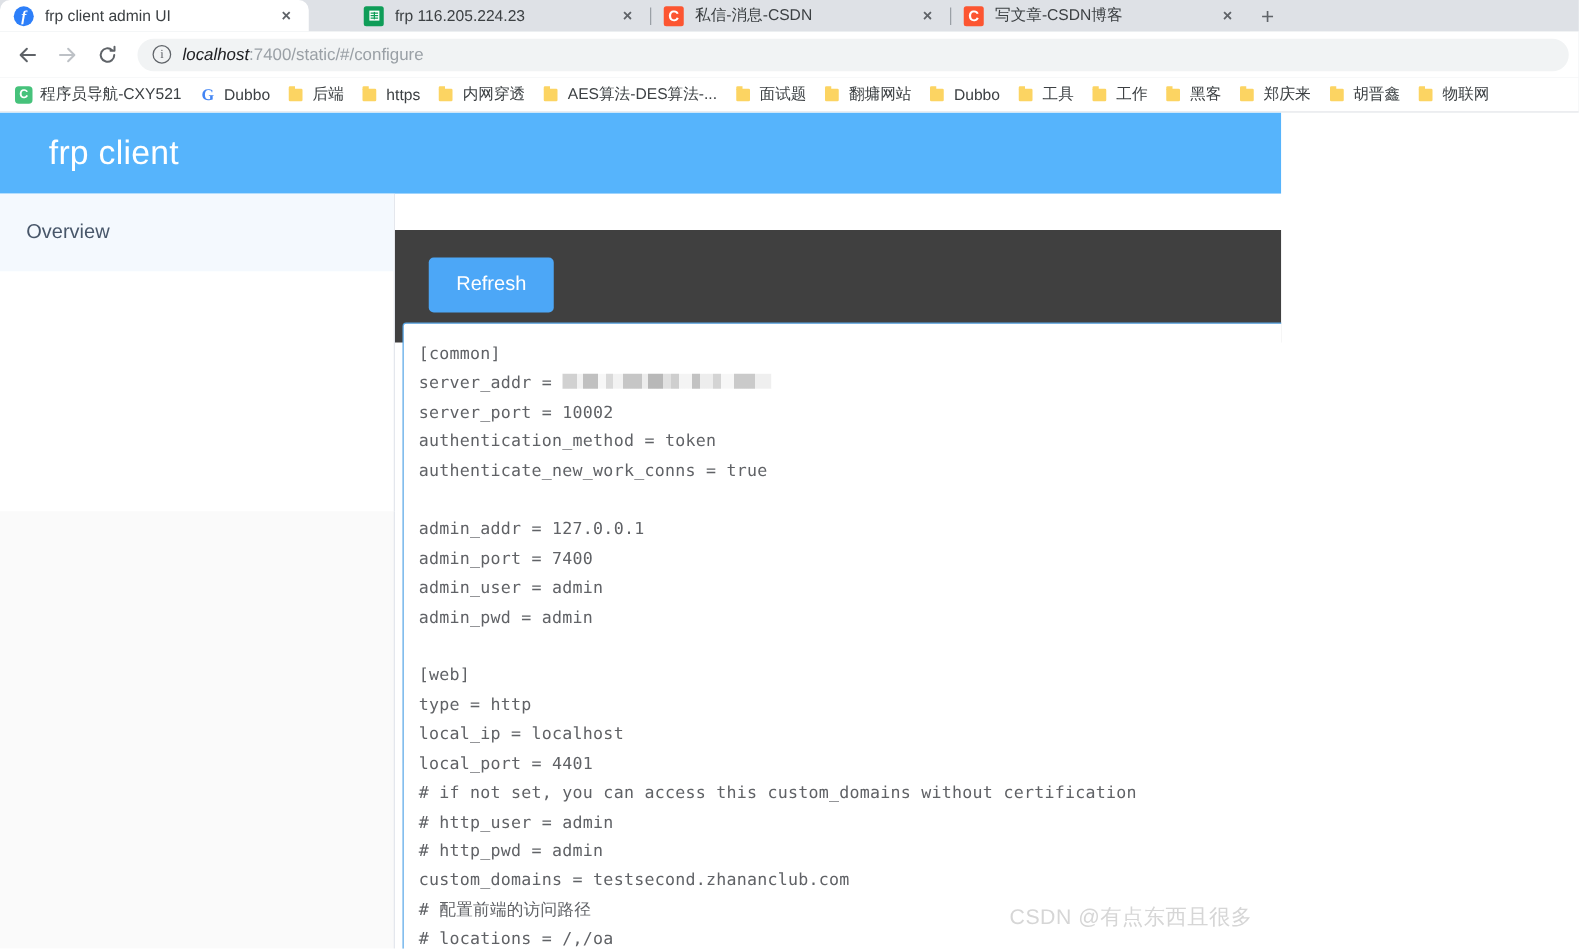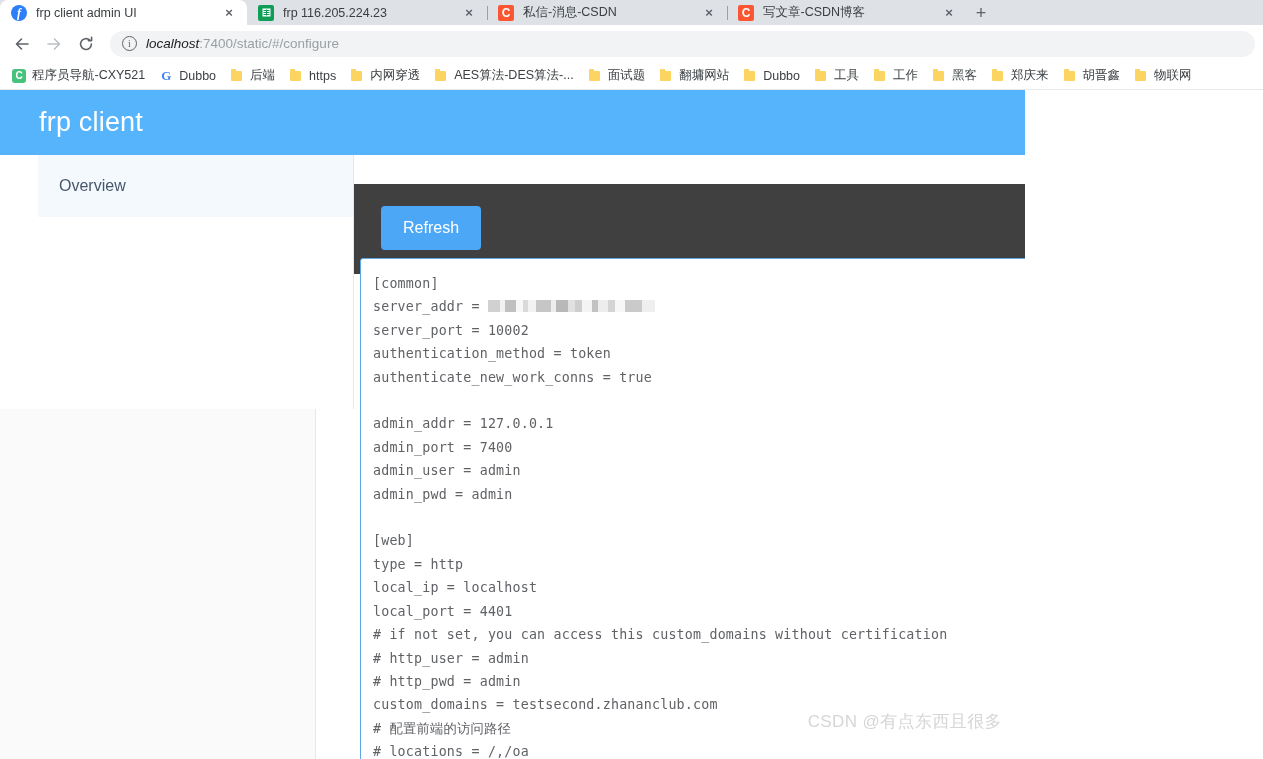--- a/index.html
+++ b/index.html
@@ -303,7 +303,7 @@
       <span class="tab-close">×</span>
     </div>
 
-    <div class="tab inactive" style="width:240px;">
+    <div class="tab inactive" style="width:240px;margin-left:33px;">
       <span class="tab-fav fav-sheets">
         <svg width="11" height="11" viewBox="0 0 11 11" aria-hidden="true">
           <rect x="1.5" y="1.5" width="8" height="8" fill="#ffffff"></rect>

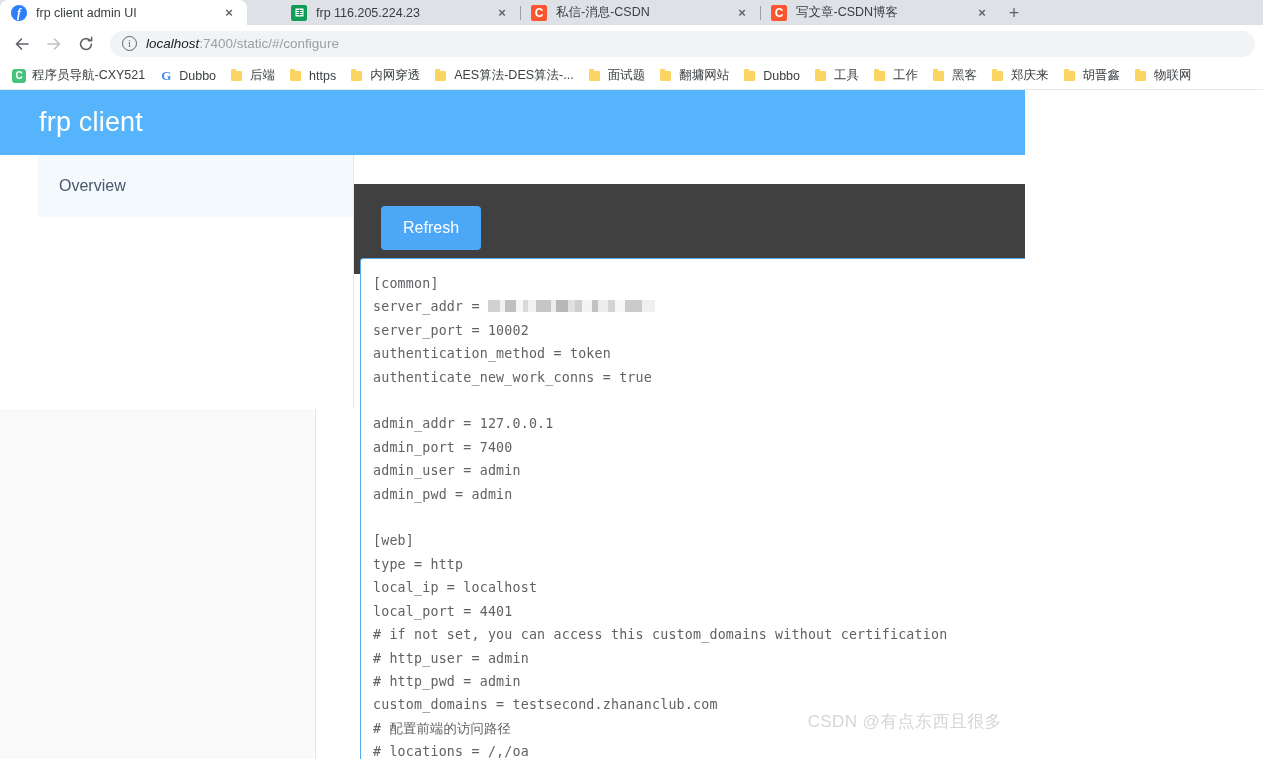--- a/index.html
+++ b/index.html
@@ -187,7 +187,7 @@
     letter-spacing: 0.2px;
   }
 
-  #body-row { display: flex; height: 604px; padding-left: 38px; }
+  #body-row { display: flex; height: 604px; }
 
   #sidebar {
     width: 316px;

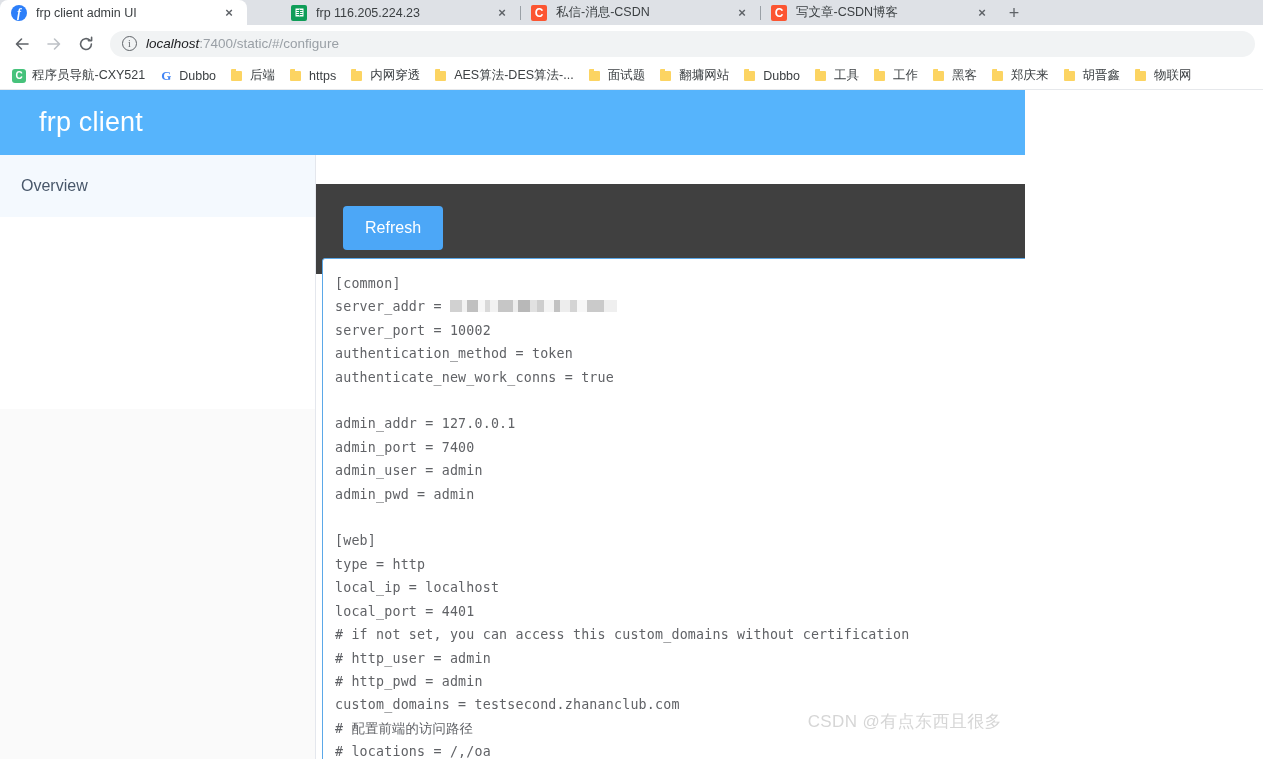--- a/index.html
+++ b/index.html
@@ -283,7 +283,7 @@
   #watermark {
     position: absolute;
     right: 23px;
-    bottom: 26px;
+    bottom: 14px;
     font-size: 17px;
     color: #d6d6d6;
     letter-spacing: 0.4px;

